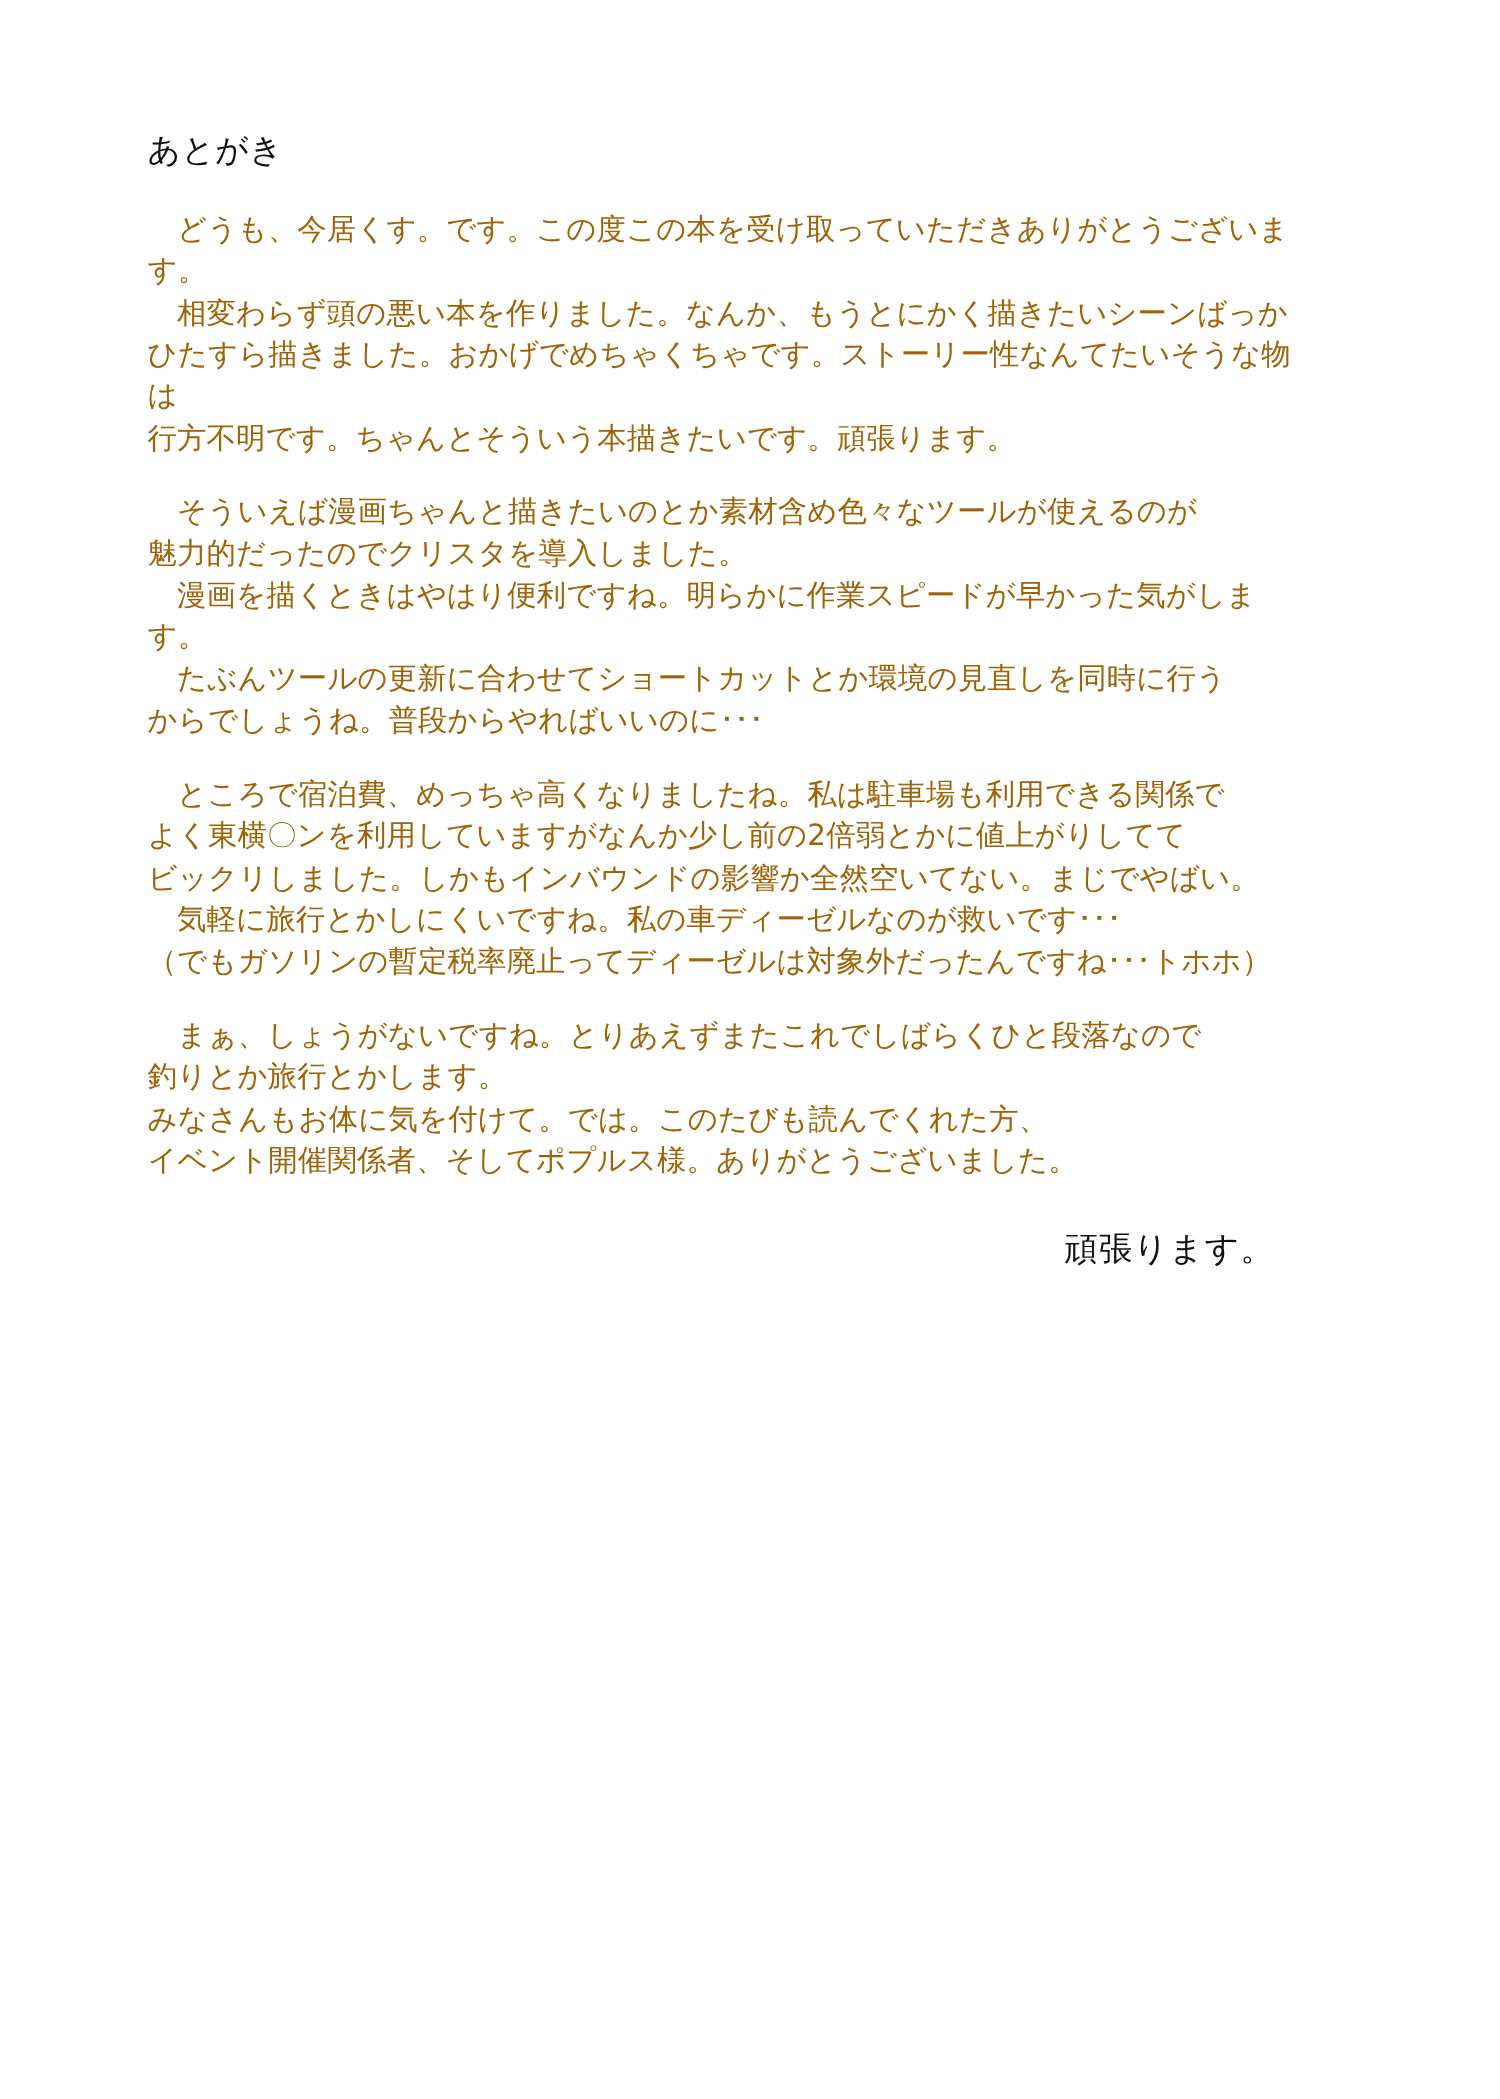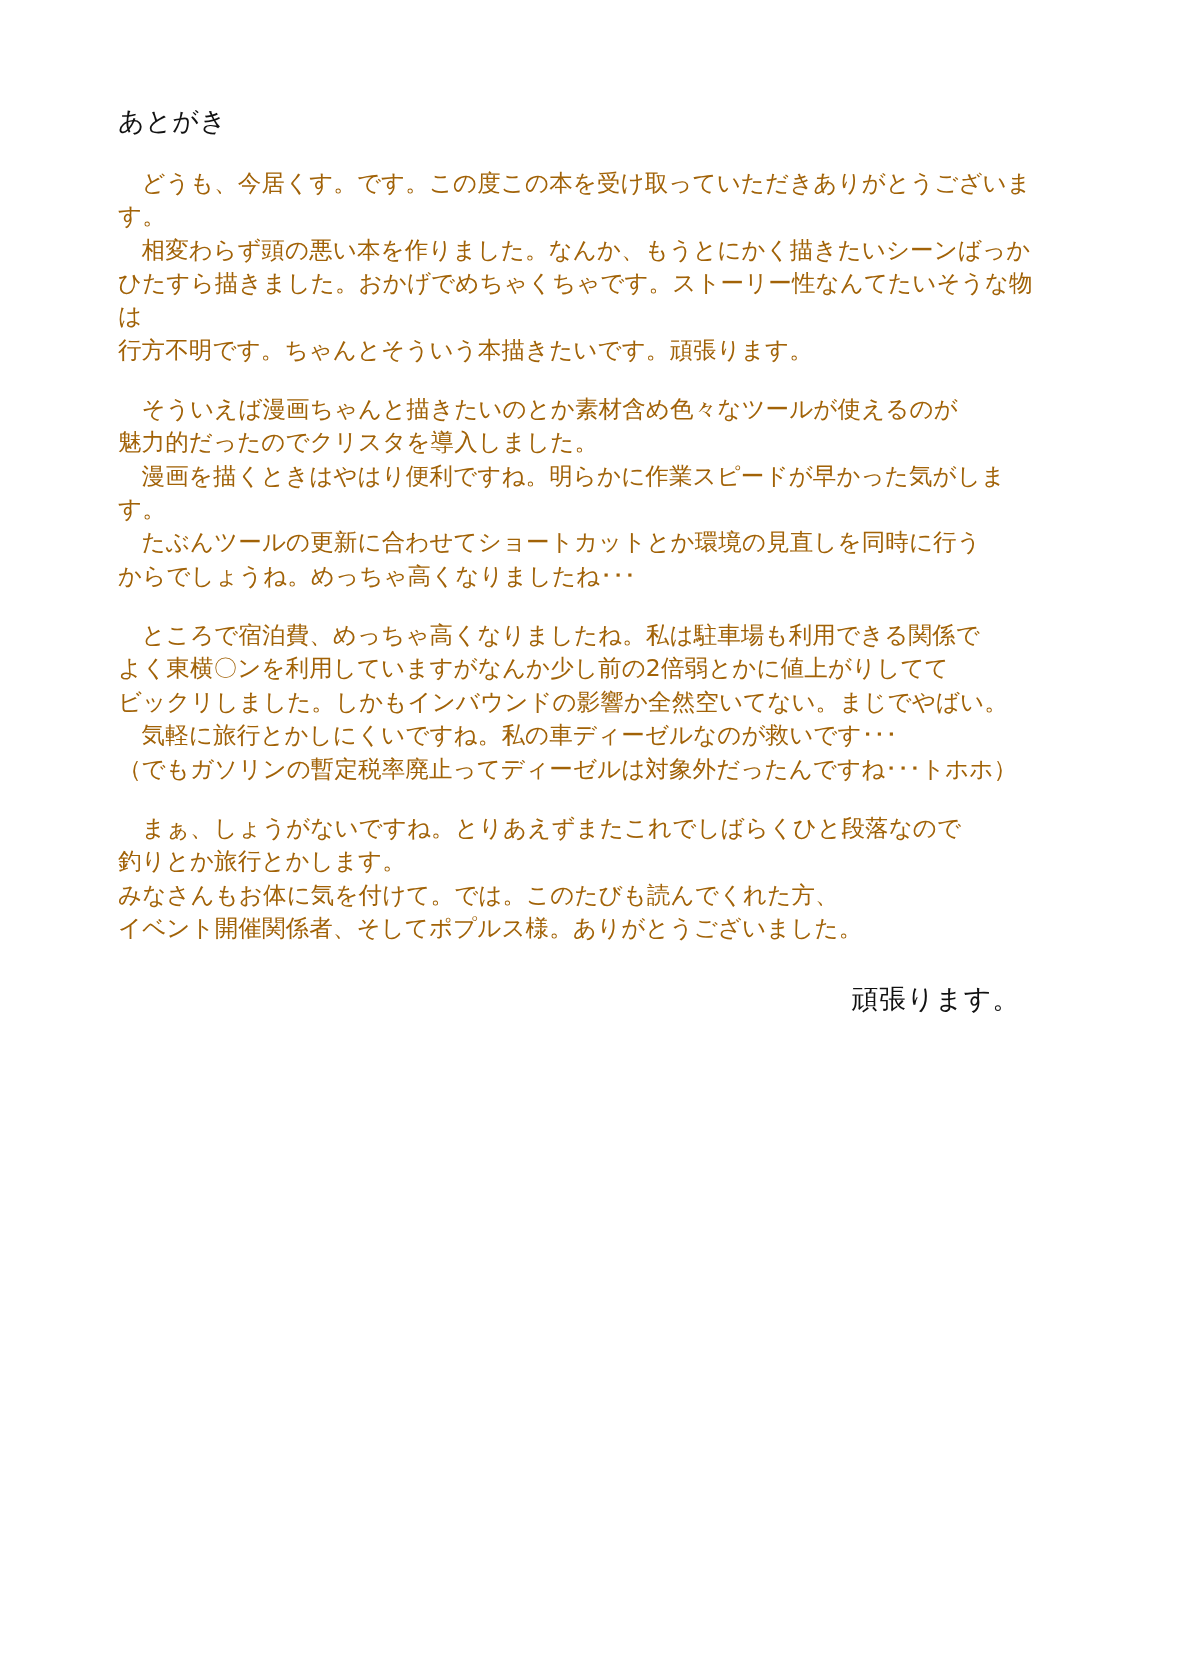--- a/index.html
+++ b/index.html
@@ -66,7 +66,7 @@
 魅力的だったのでクリスタを導入しました。
 　漫画を描くときはやはり便利ですね。明らかに作業スピードが早かった気がします。
 　たぶんツールの更新に合わせてショートカットとか環境の見直しを同時に行う
-からでしょうね。めっちゃ高くなりましたね･･･</p>
+からでしょうね。普段からやればいいのに･･･</p>
     <p class="para">　ところで宿泊費、めっちゃ高くなりましたね。私は駐車場も利用できる関係で
 よく東横〇ンを利用していますがなんか少し前の2倍弱とかに値上がりしてて
 ビックリしました。しかもインバウンドの影響か全然空いてない。まじでやばい。

